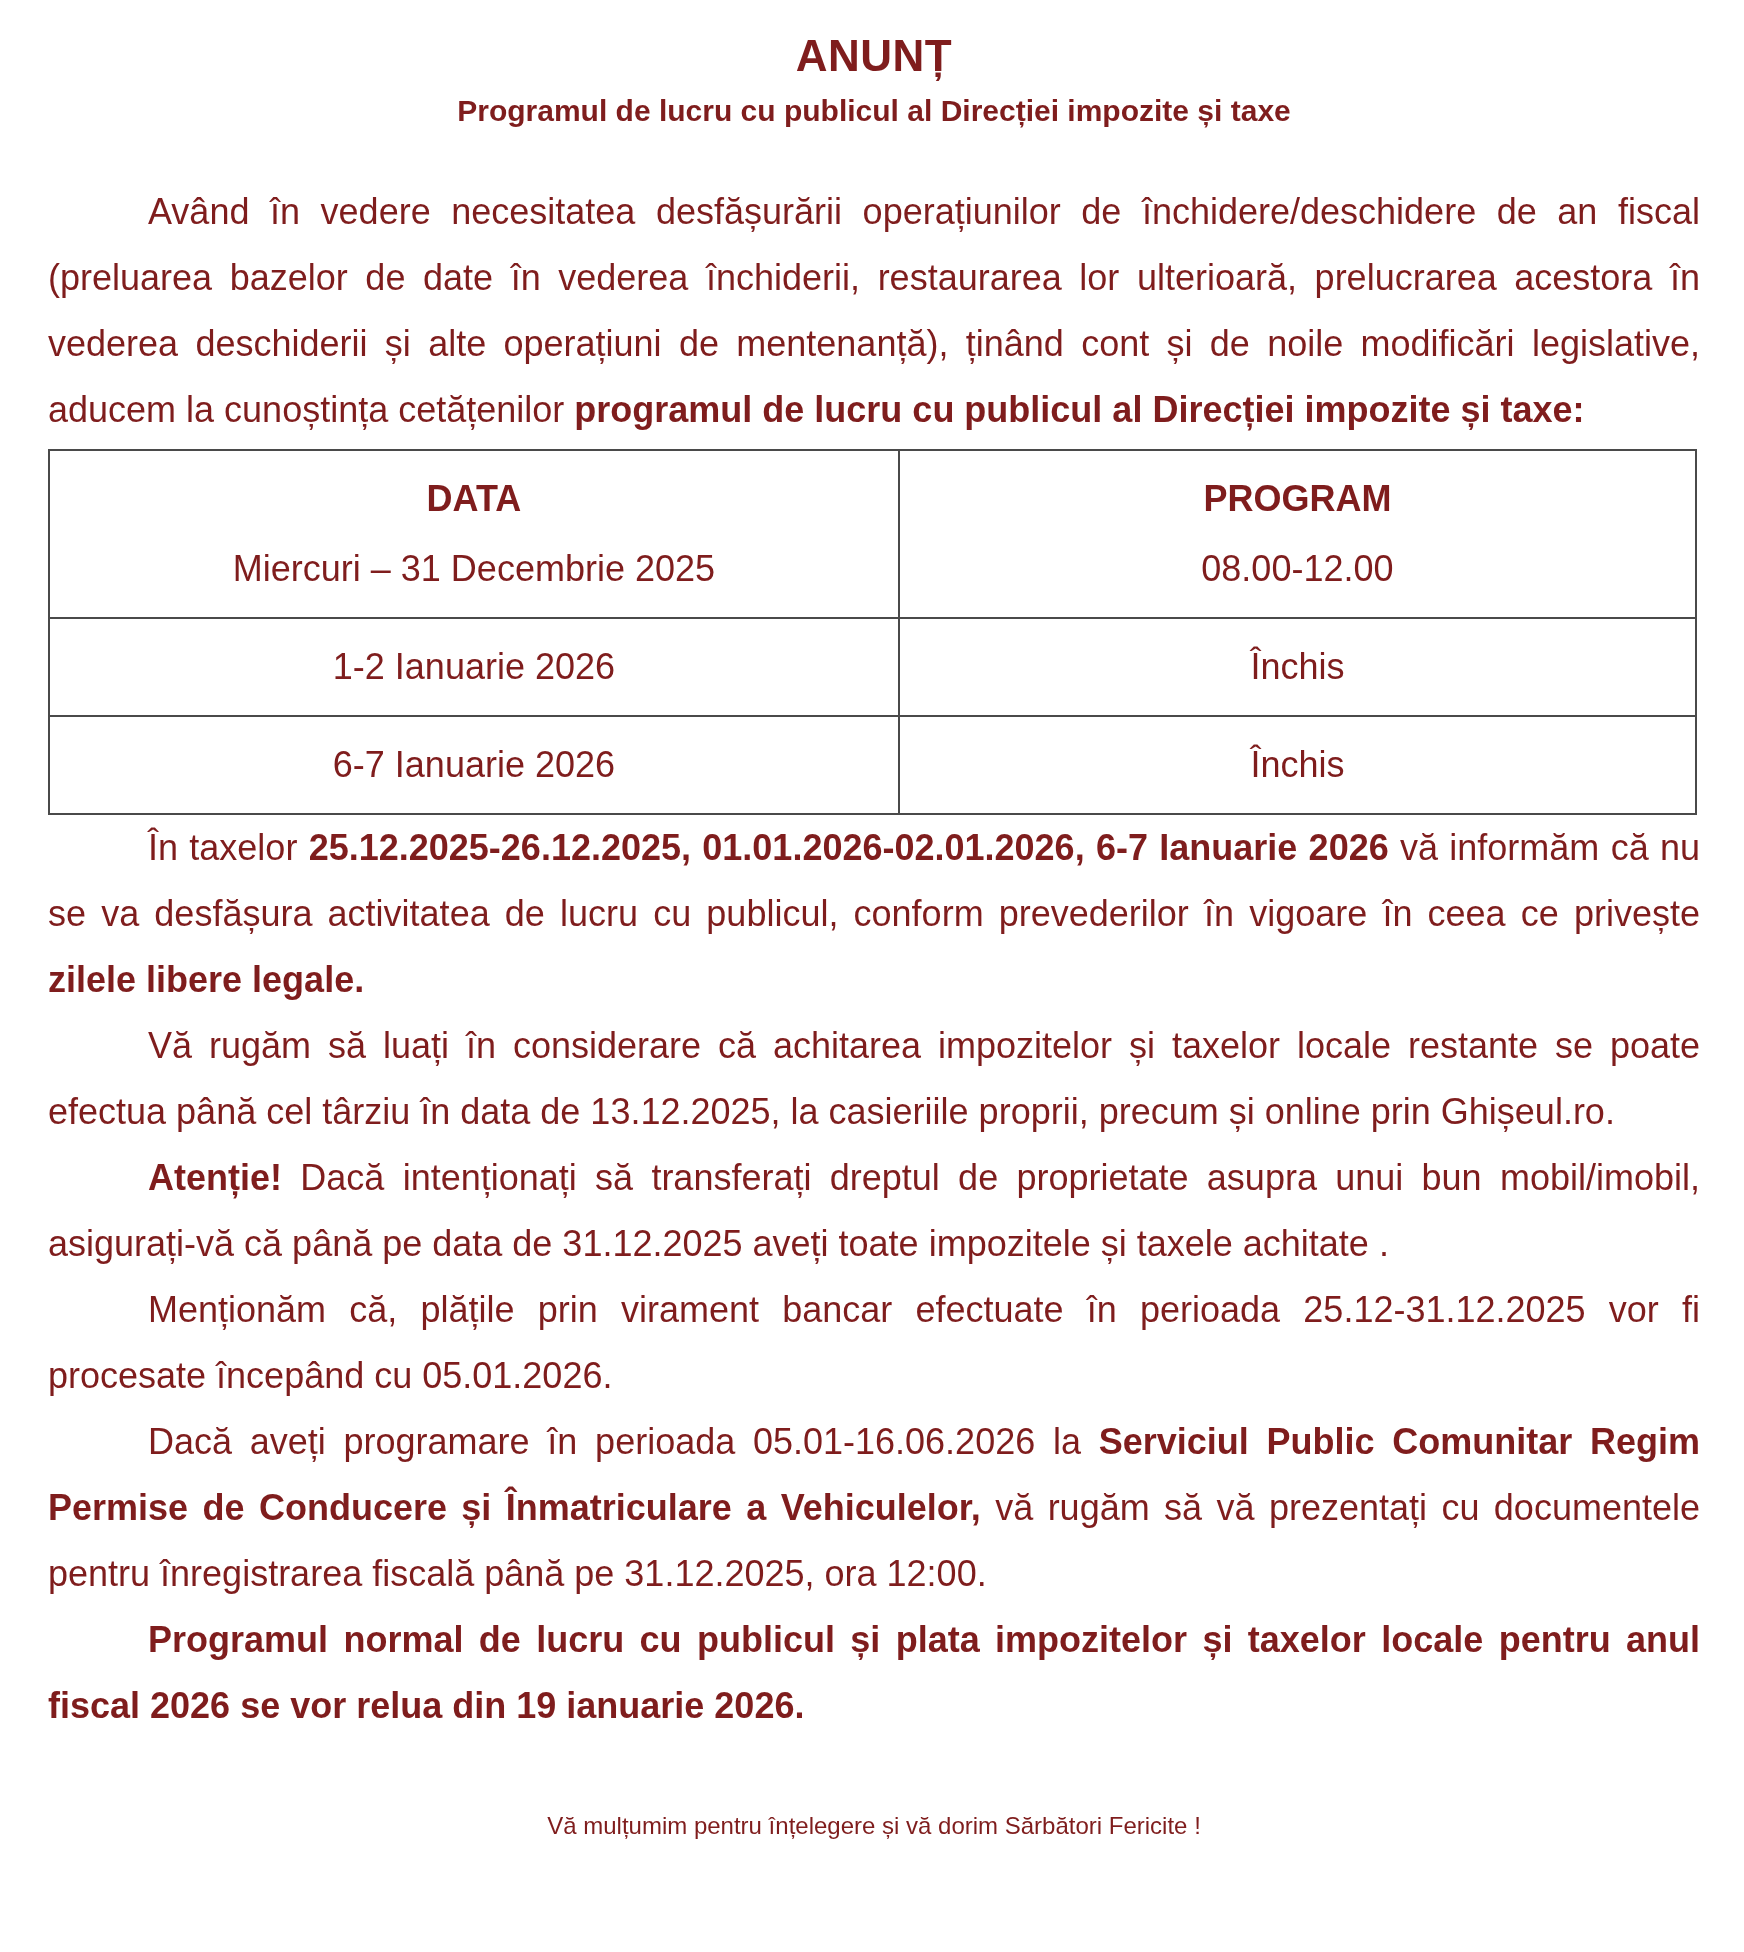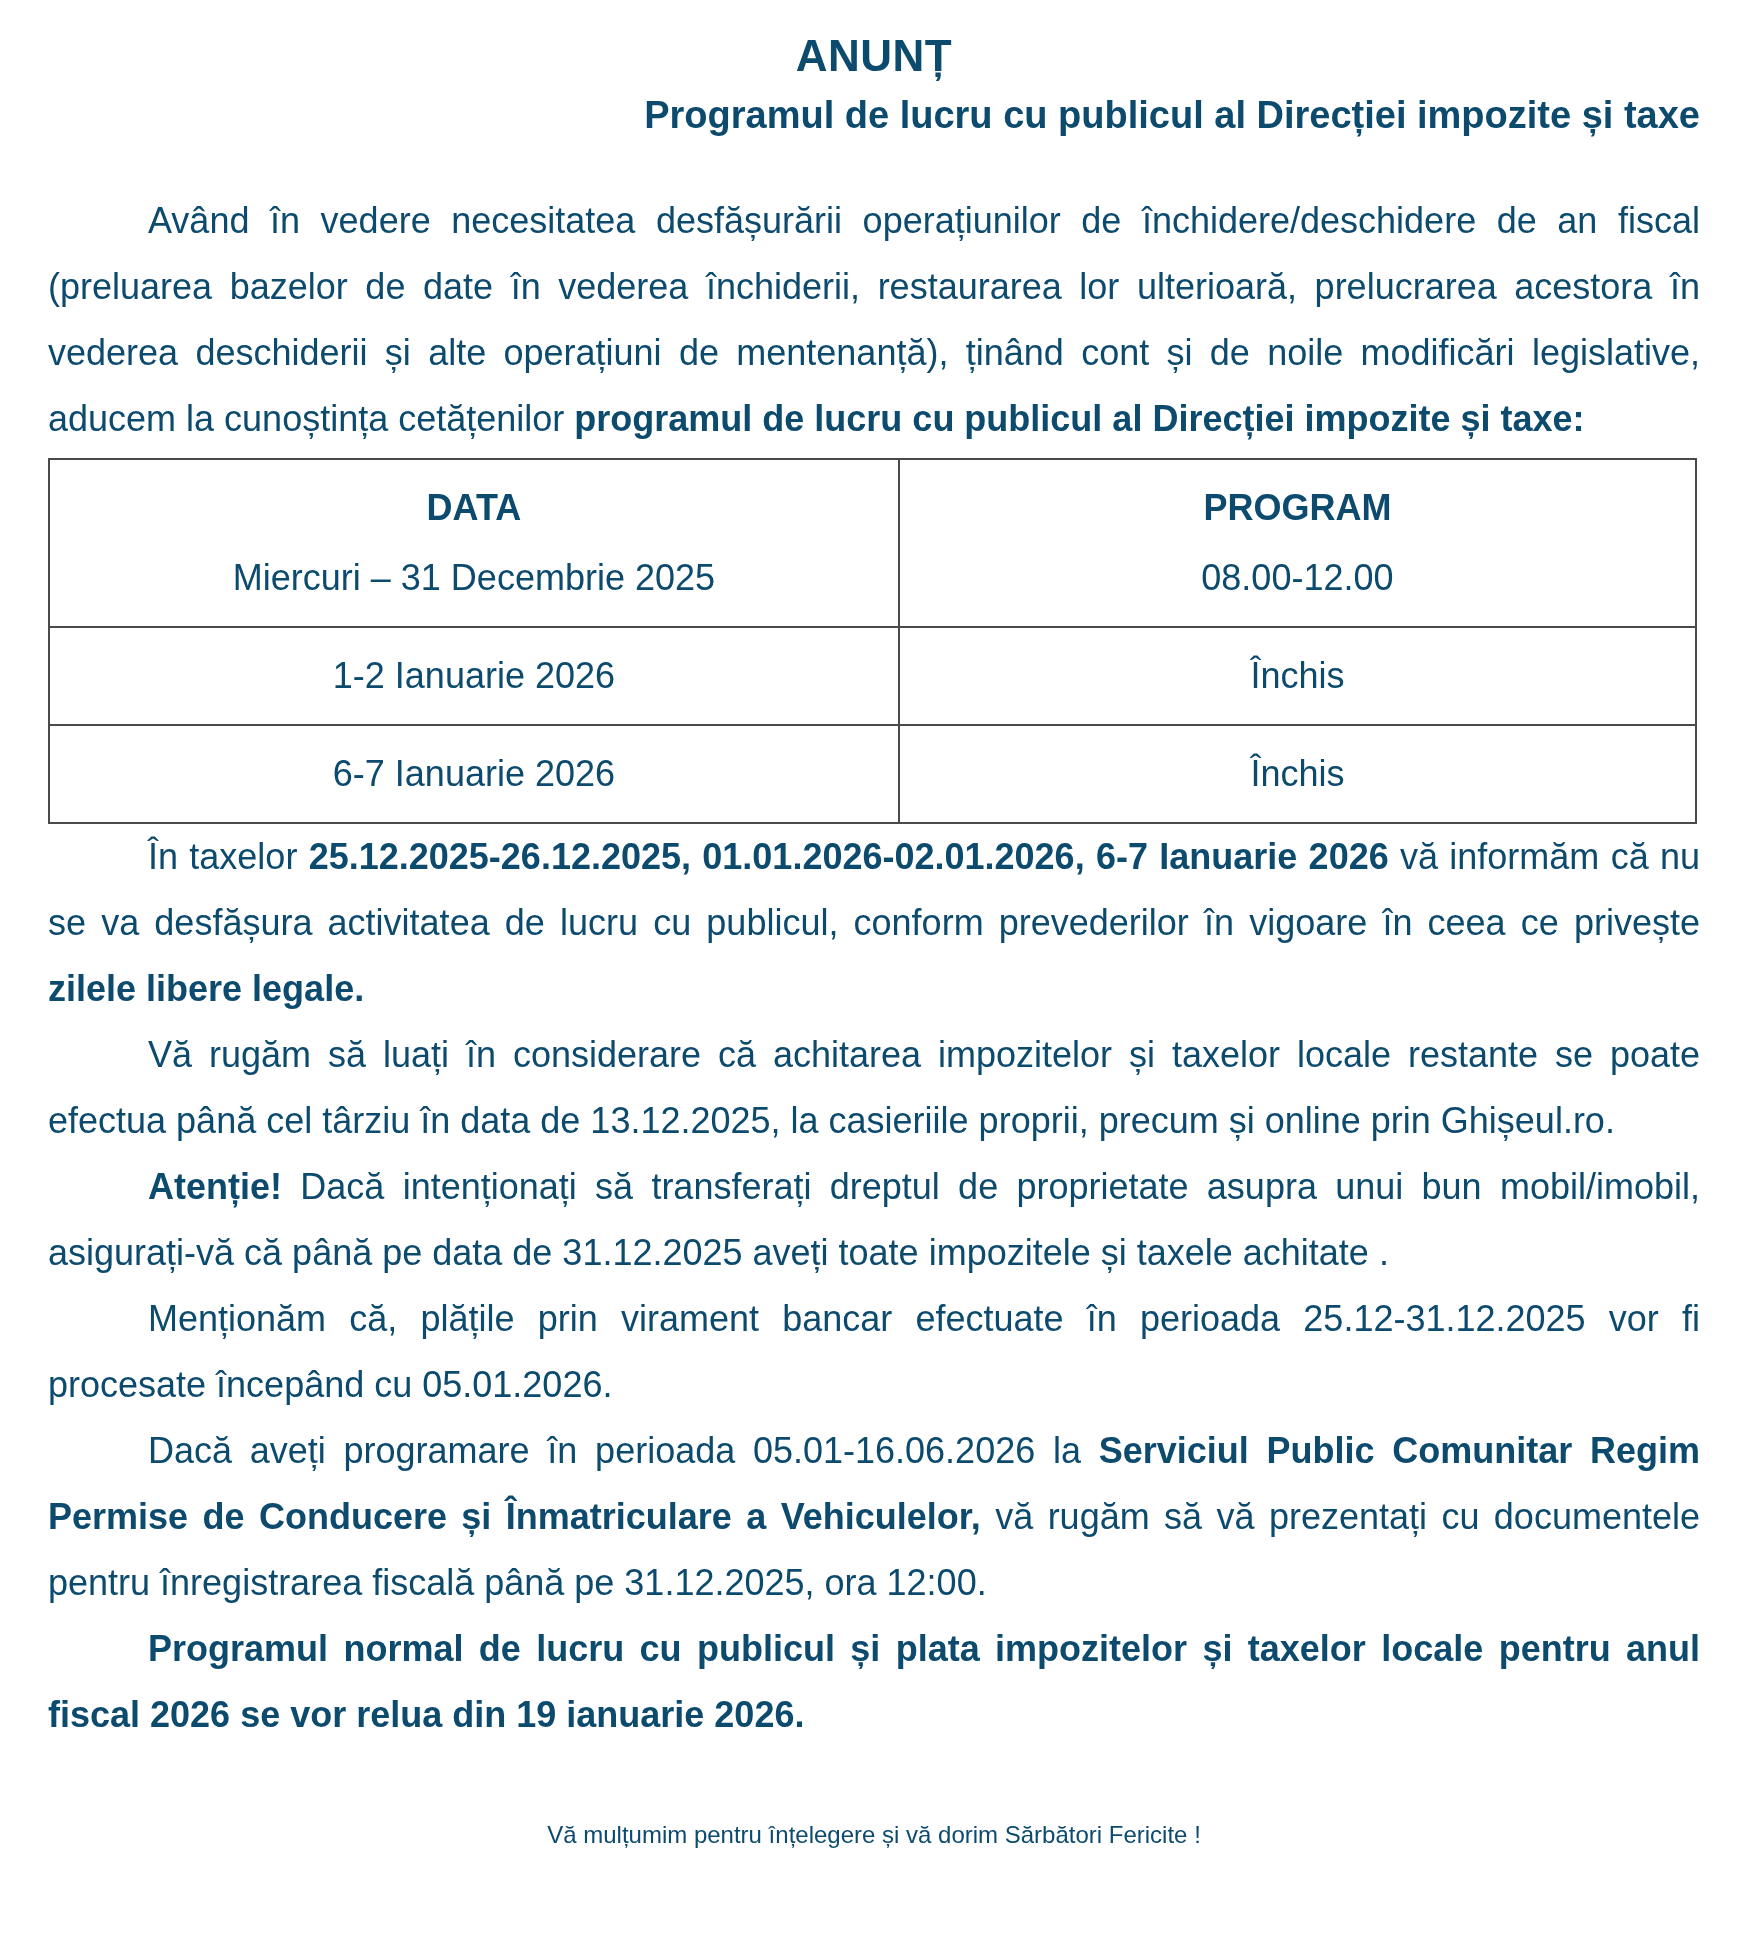--- a/index.html
+++ b/index.html
@@ -9,7 +9,7 @@
     width: 1744px;
     height: 1952px;
     background: #ffffff;
-    color: #0c4a6e;
+    color: #7f1d1d;
     font-family: "Liberation Sans", "DejaVu Sans", sans-serif;
     padding: 30px 44px 0 48px;
     overflow: hidden;

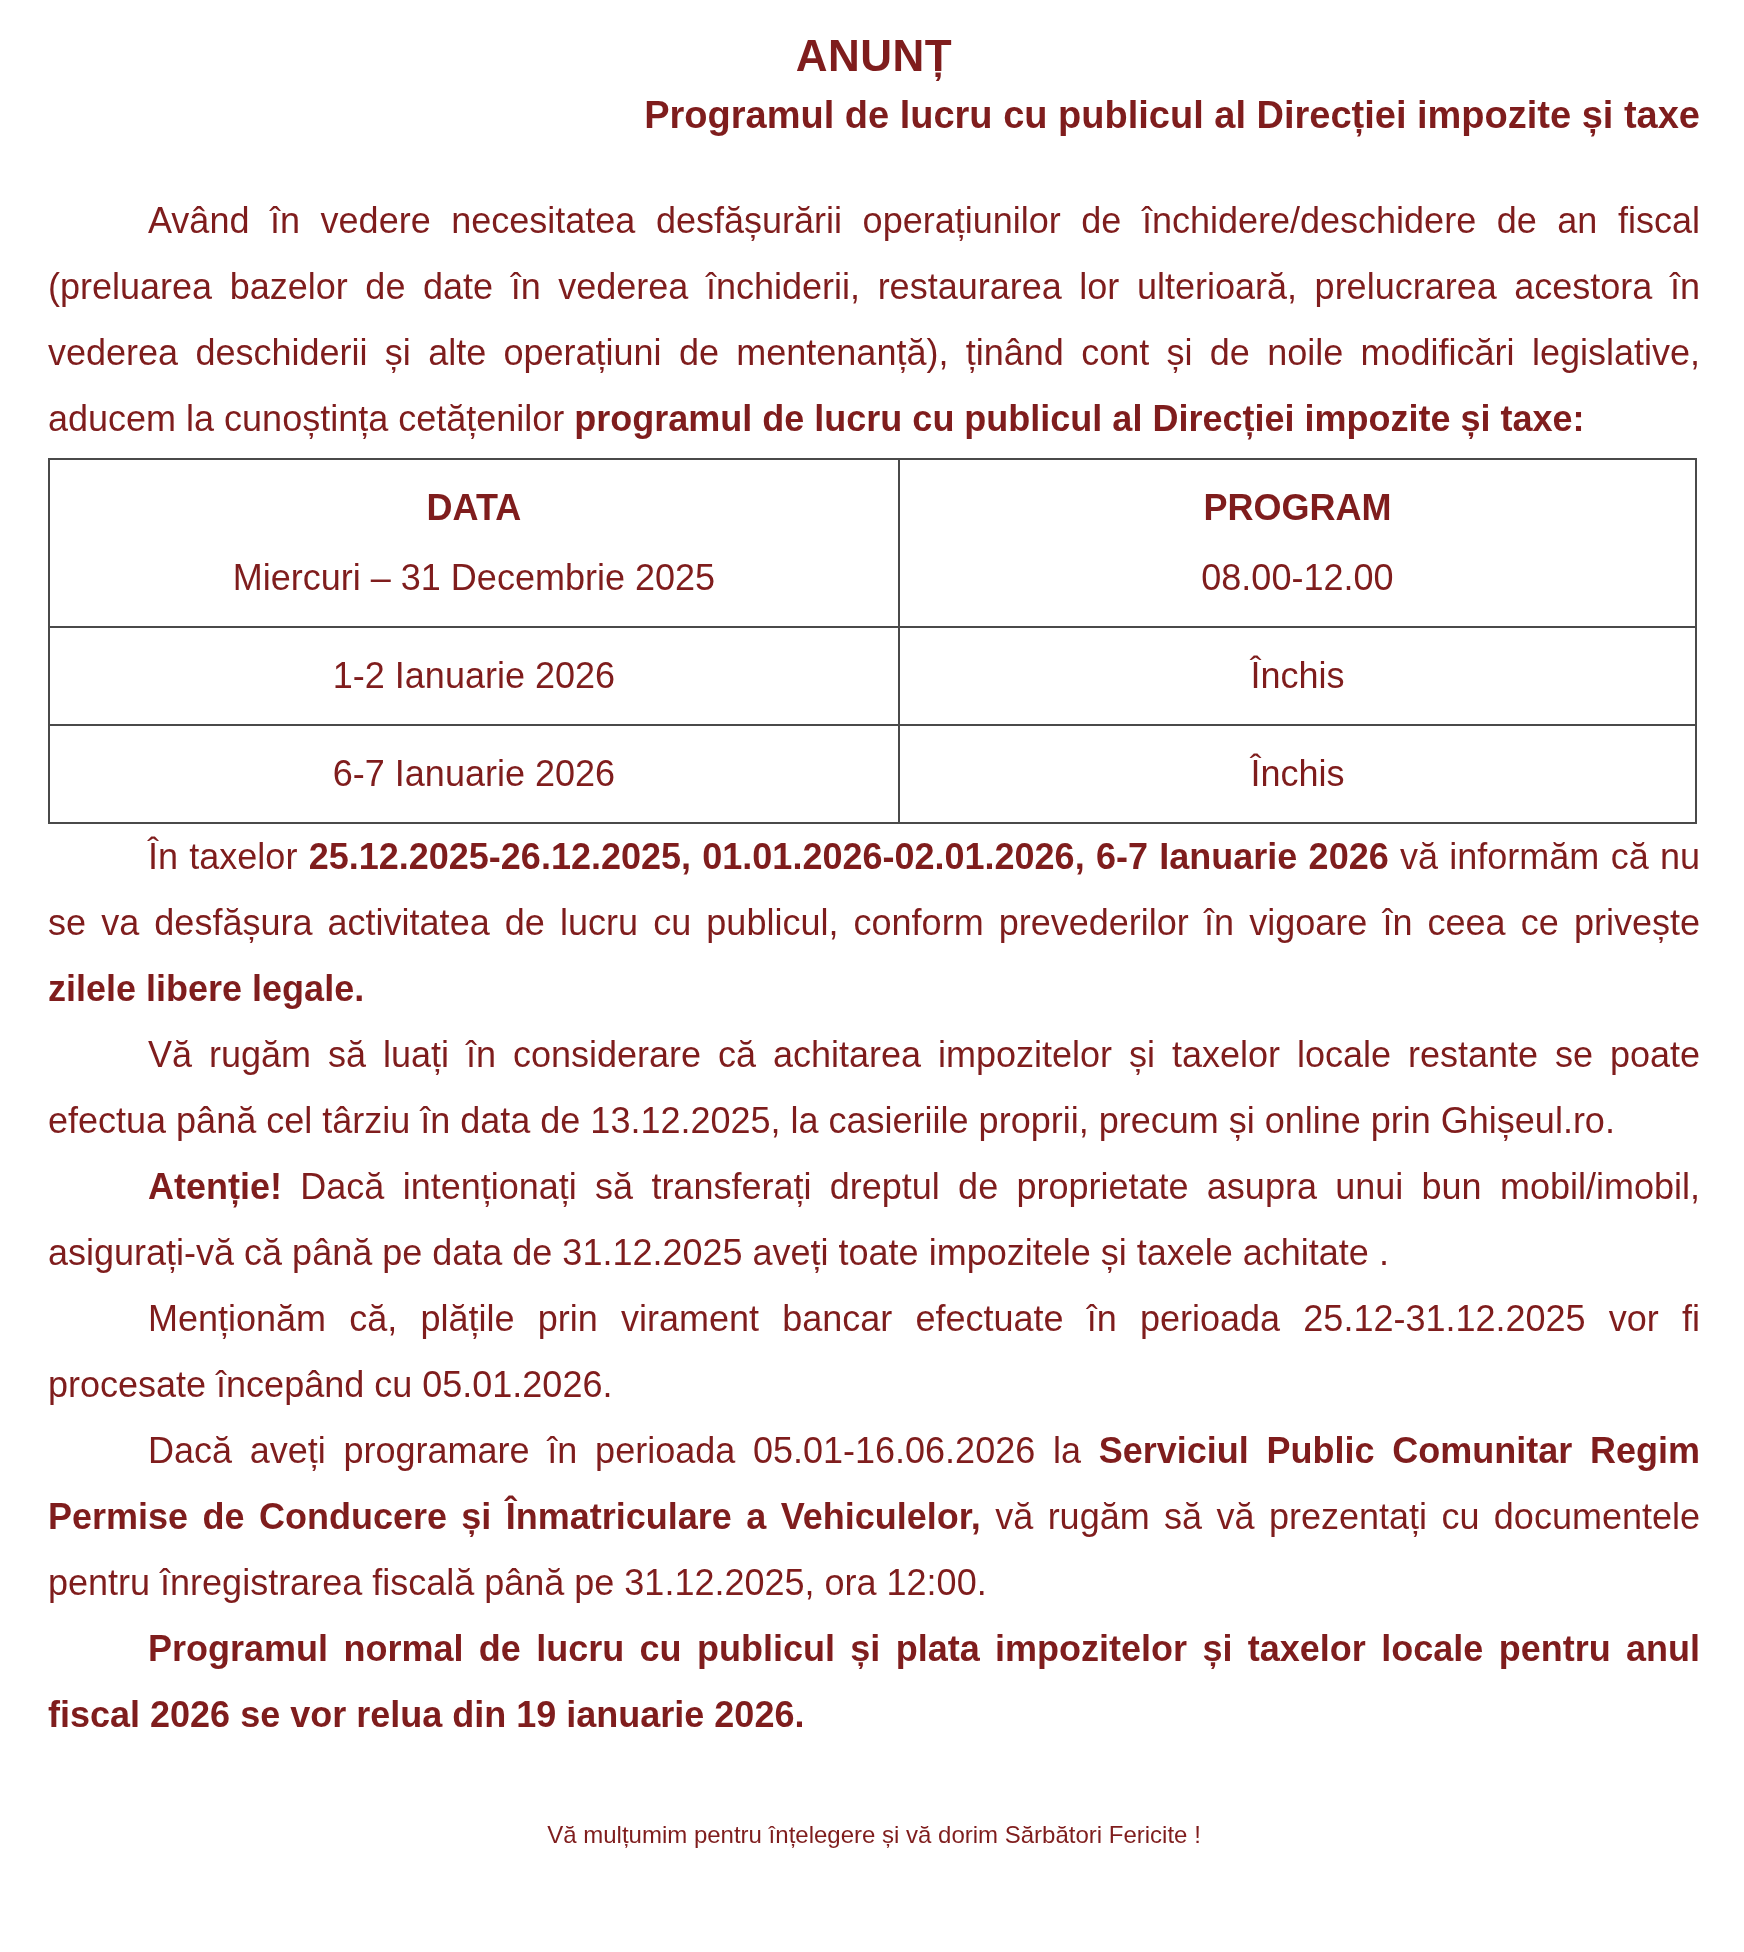--- a/index.html
+++ b/index.html
@@ -22,8 +22,8 @@
     letter-spacing: 0.5px;
   }
   .doc-subtitle {
-    text-align: right;
-    font-size: 38px;
+    text-align: center;
+    font-size: 30px;
     font-weight: bold;
     margin-top: 10px;
     line-height: 1.2;

